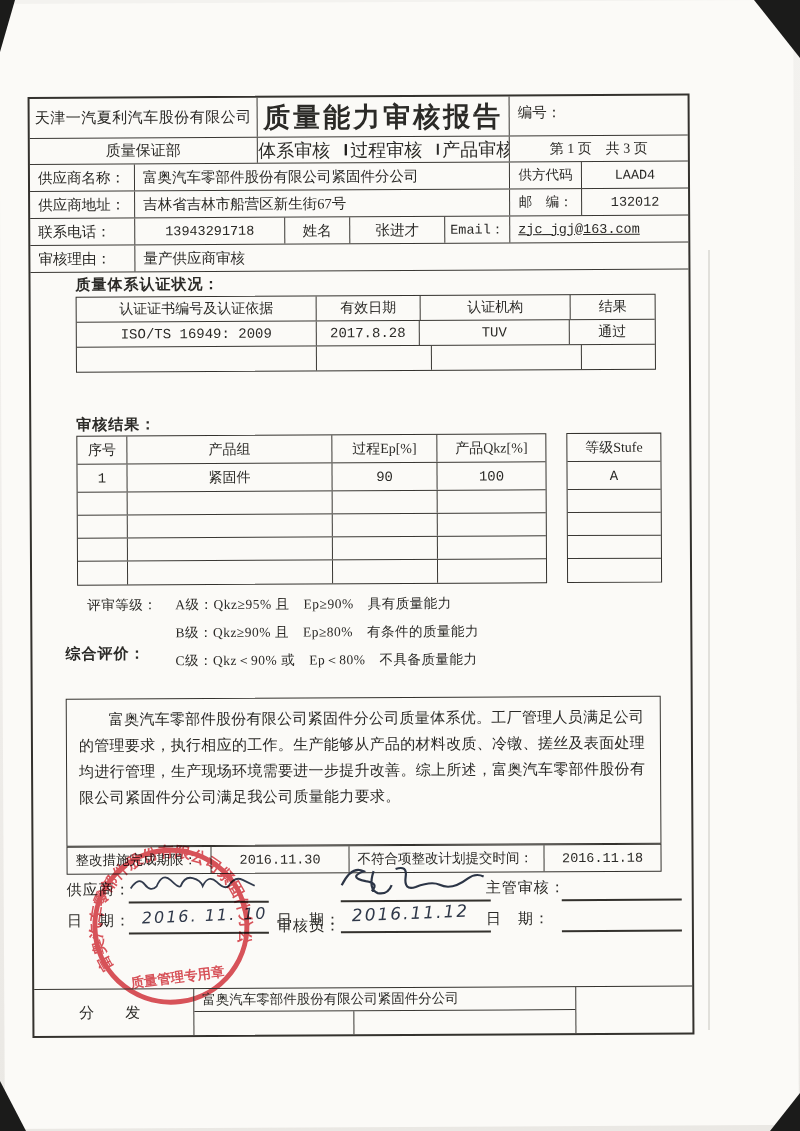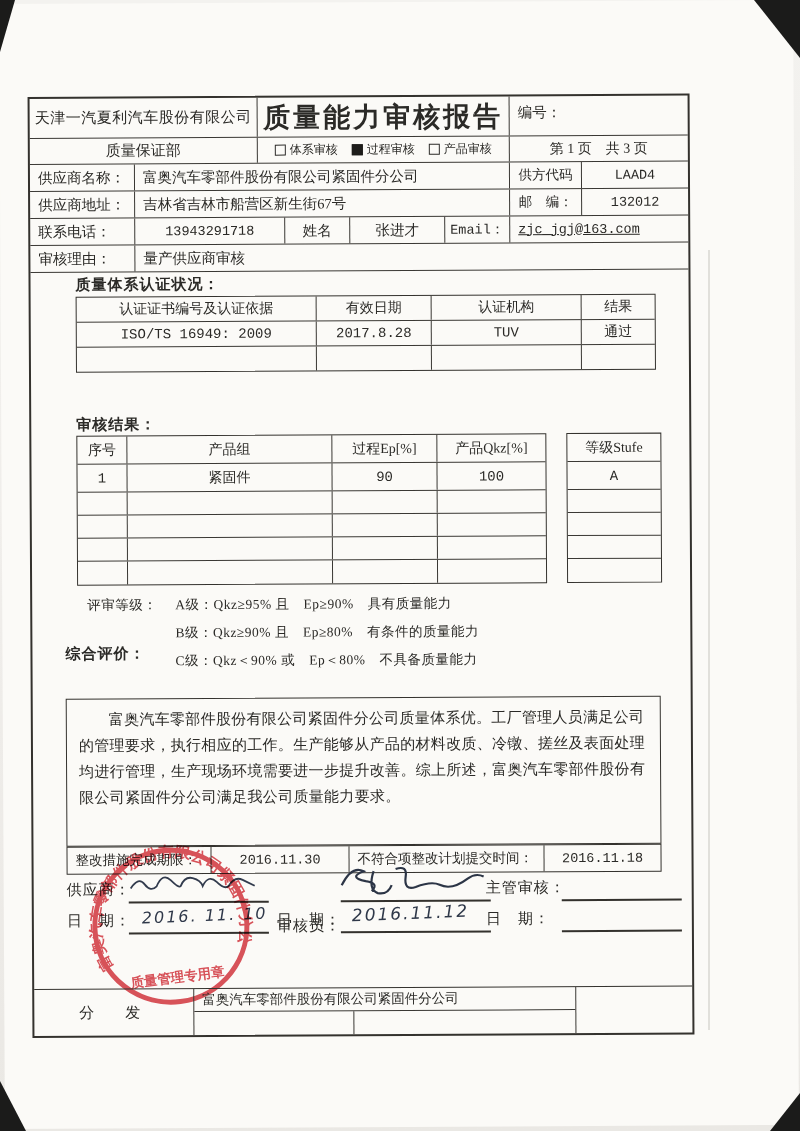--- a/index.html
+++ b/index.html
@@ -26,7 +26,7 @@
   .company{font-size:15px;letter-spacing:.5px;}
   .cb{width:11px;height:11px;border:1.6px solid #2c2b29;display:inline-block;margin-right:4px;vertical-align:-1px;box-sizing:border-box;}
   .cb.checked{background:#1e1d1b;border-color:#1e1d1b;}
-  .cbl{font-size:12px;margin-right:14px;}
+  .cbl{font-size:18px;margin-right:14px;}
   .underlined{text-decoration:underline;font-family:"Liberation Mono","DejaVu Sans Mono",monospace;font-size:13.5px;}
   .mono{font-family:"Liberation Mono","DejaVu Sans Mono",monospace;font-size:13.5px;}
 

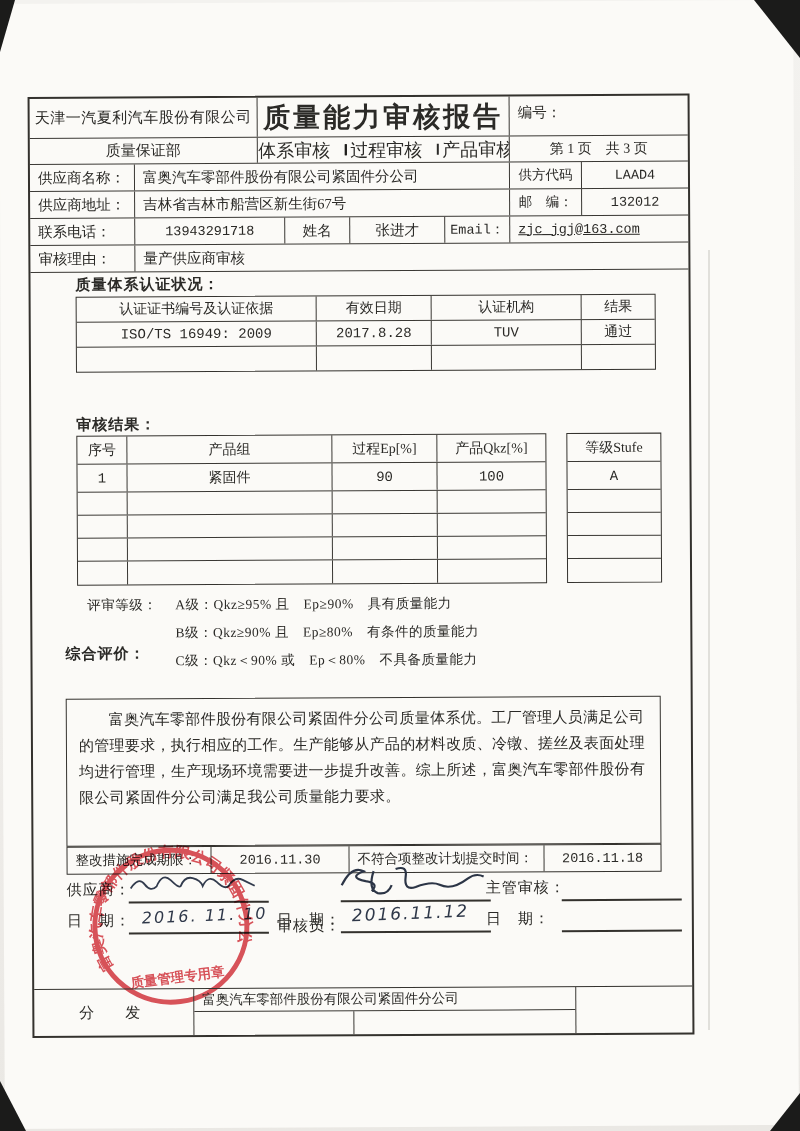--- a/index.html
+++ b/index.html
@@ -117,7 +117,7 @@
       <div class="tbl" style="left:45px;top:198px;width:580px;">
         <div class="trow" style="height:25px;">
           <div class="tc" style="width:240px;">认证证书编号及认证依据</div>
-          <div class="tc" style="width:115px;">有效日期</div>
+          <div class="tc" style="width:104px;">有效日期</div>
           <div class="tc" style="width:150px;">认证机构</div>
           <div class="tc last" style="flex:1;">结果</div>
         </div>

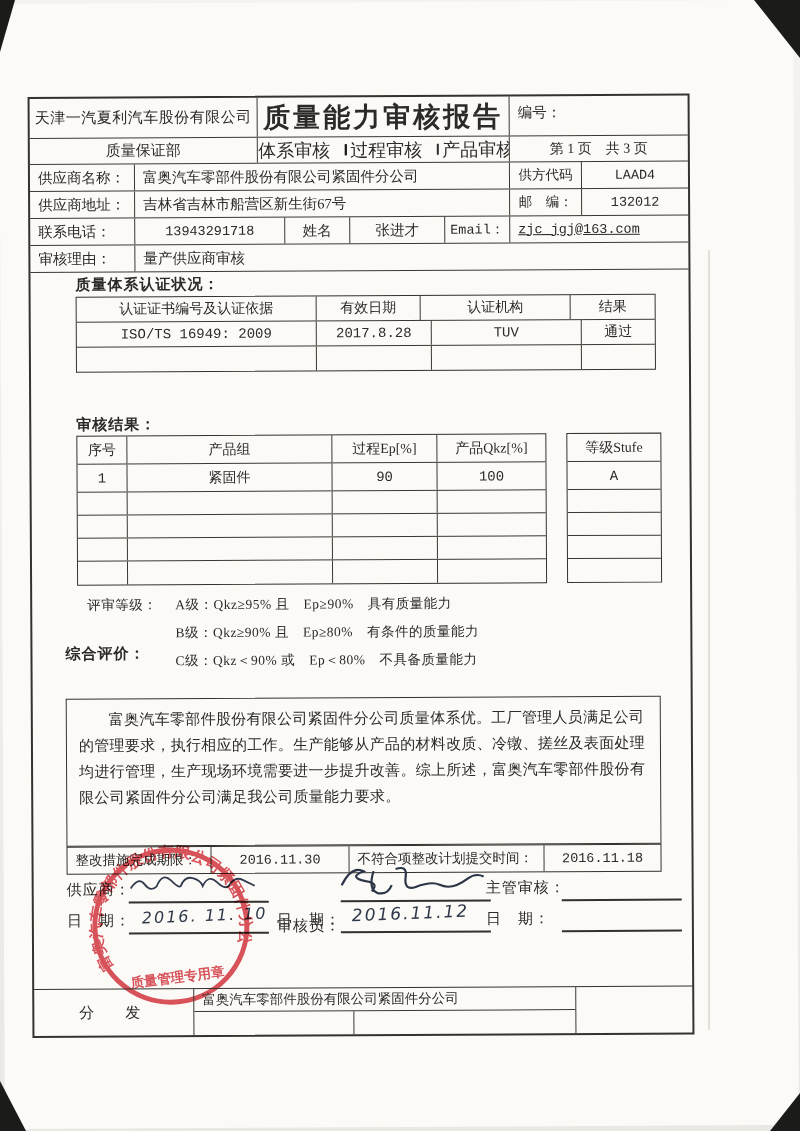--- a/index.html
+++ b/index.html
@@ -123,7 +123,7 @@
         </div>
         <div class="trow" style="height:25px;">
           <div class="tc mono" style="width:240px;">ISO/TS 16949: 2009</div>
-          <div class="tc mono" style="width:115px;">2017.8.28</div>
+          <div class="tc mono" style="width:103px;">2017.8.28</div>
           <div class="tc mono" style="width:150px;">TUV</div>
           <div class="tc last" style="flex:1;">通过</div>
         </div>

